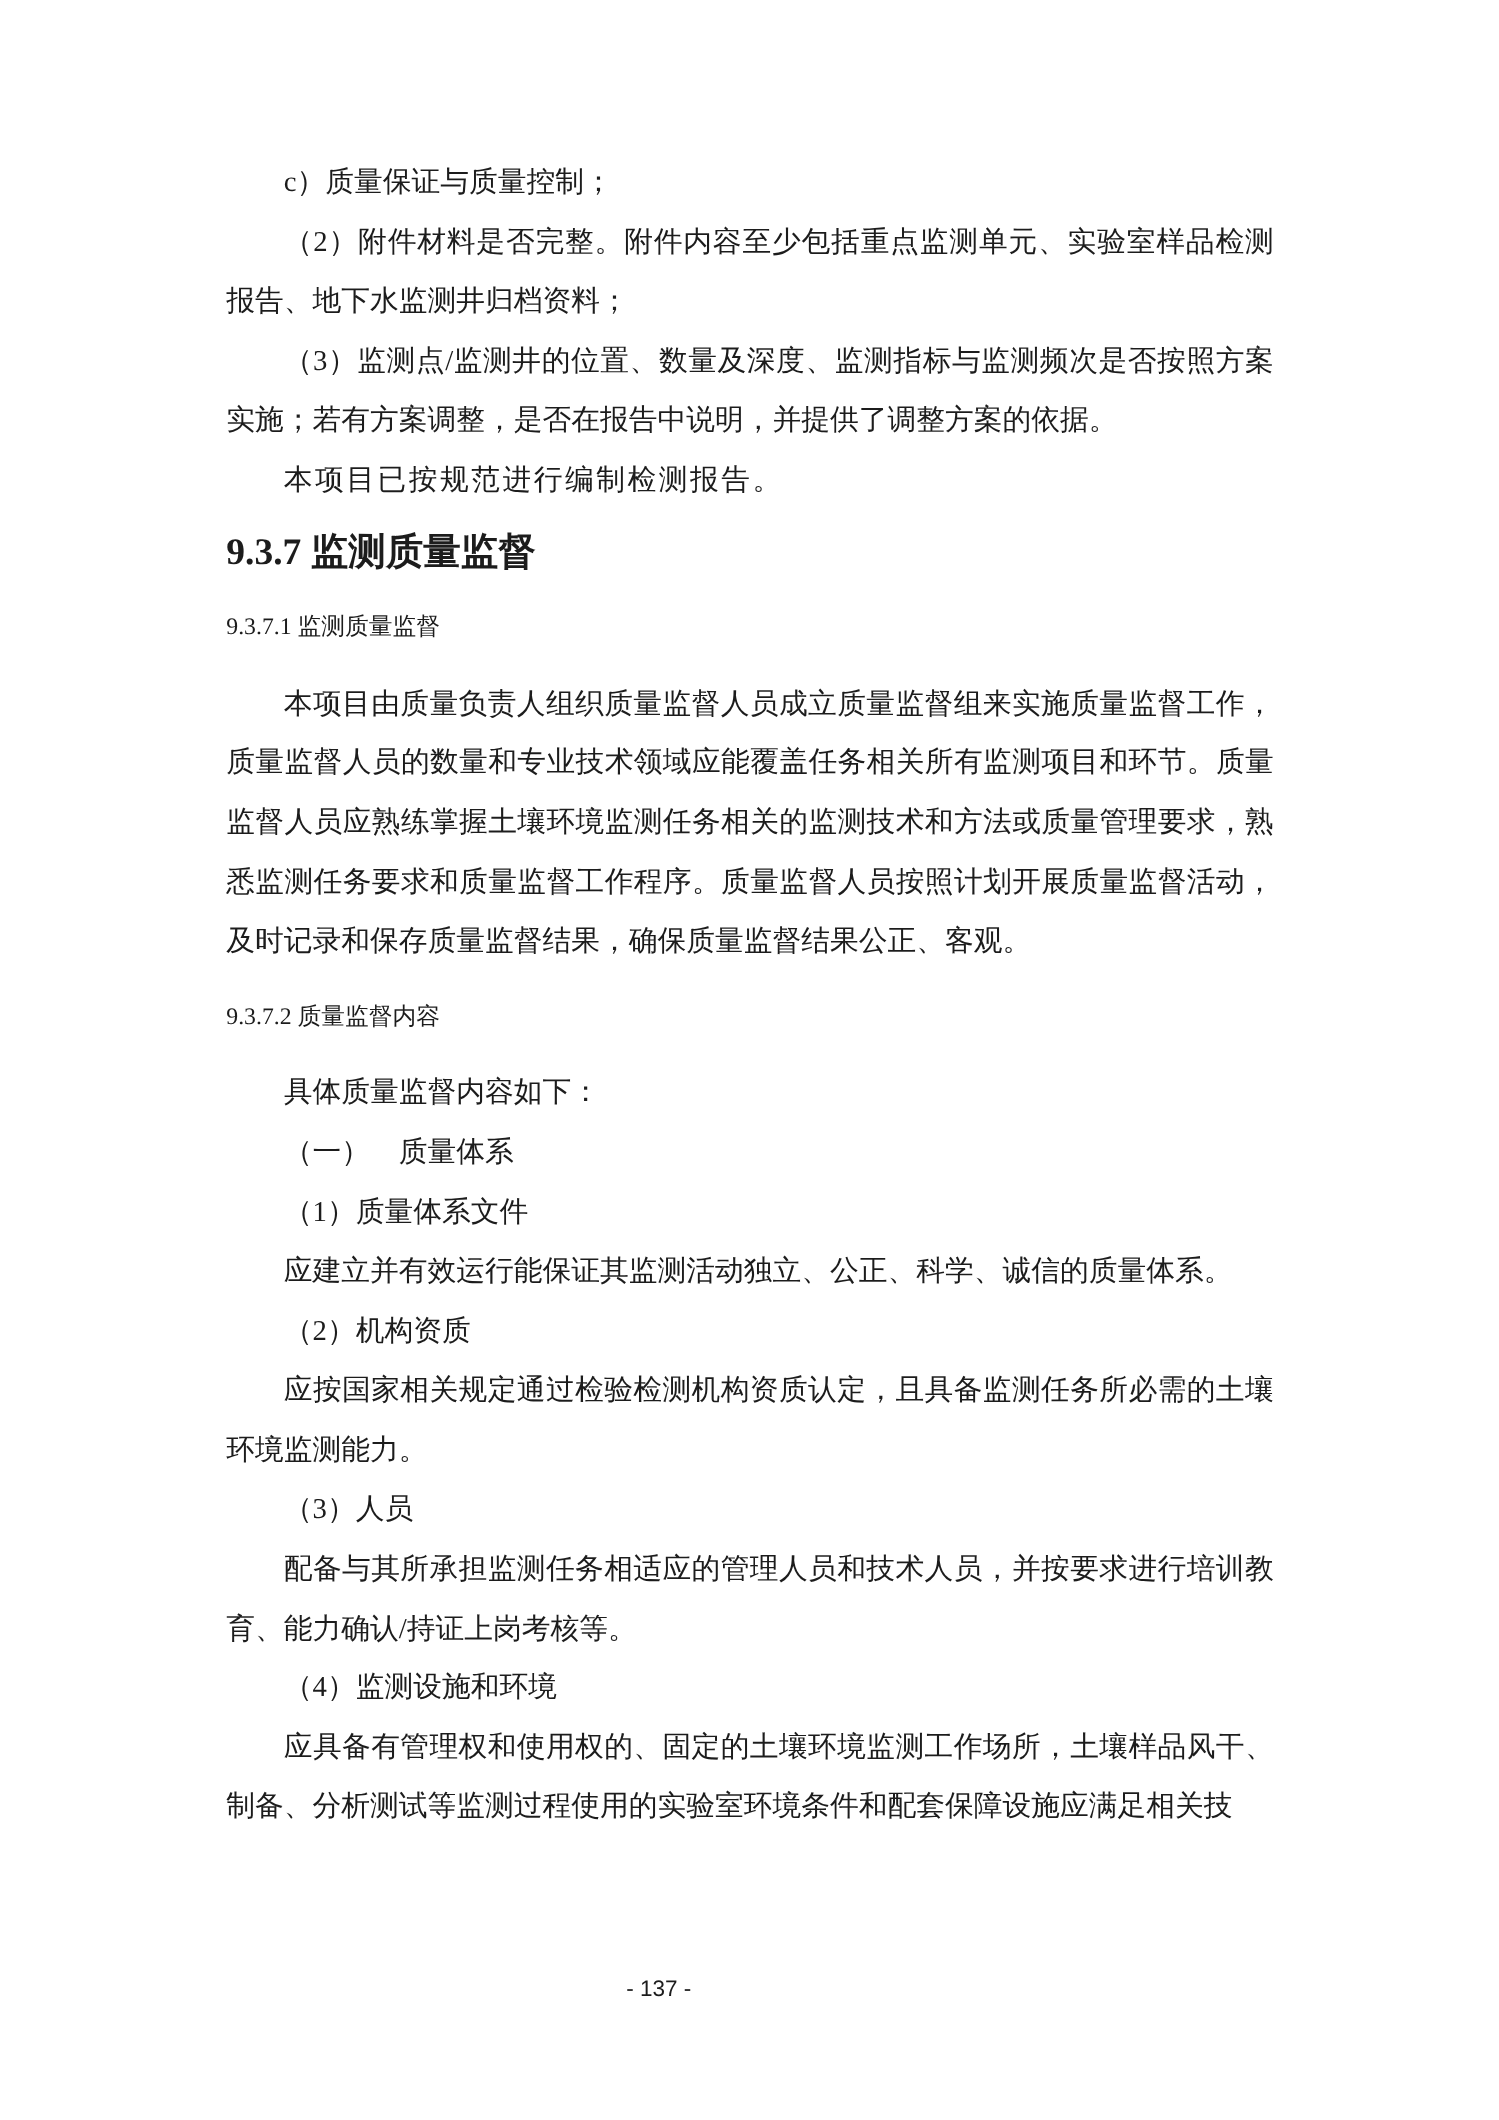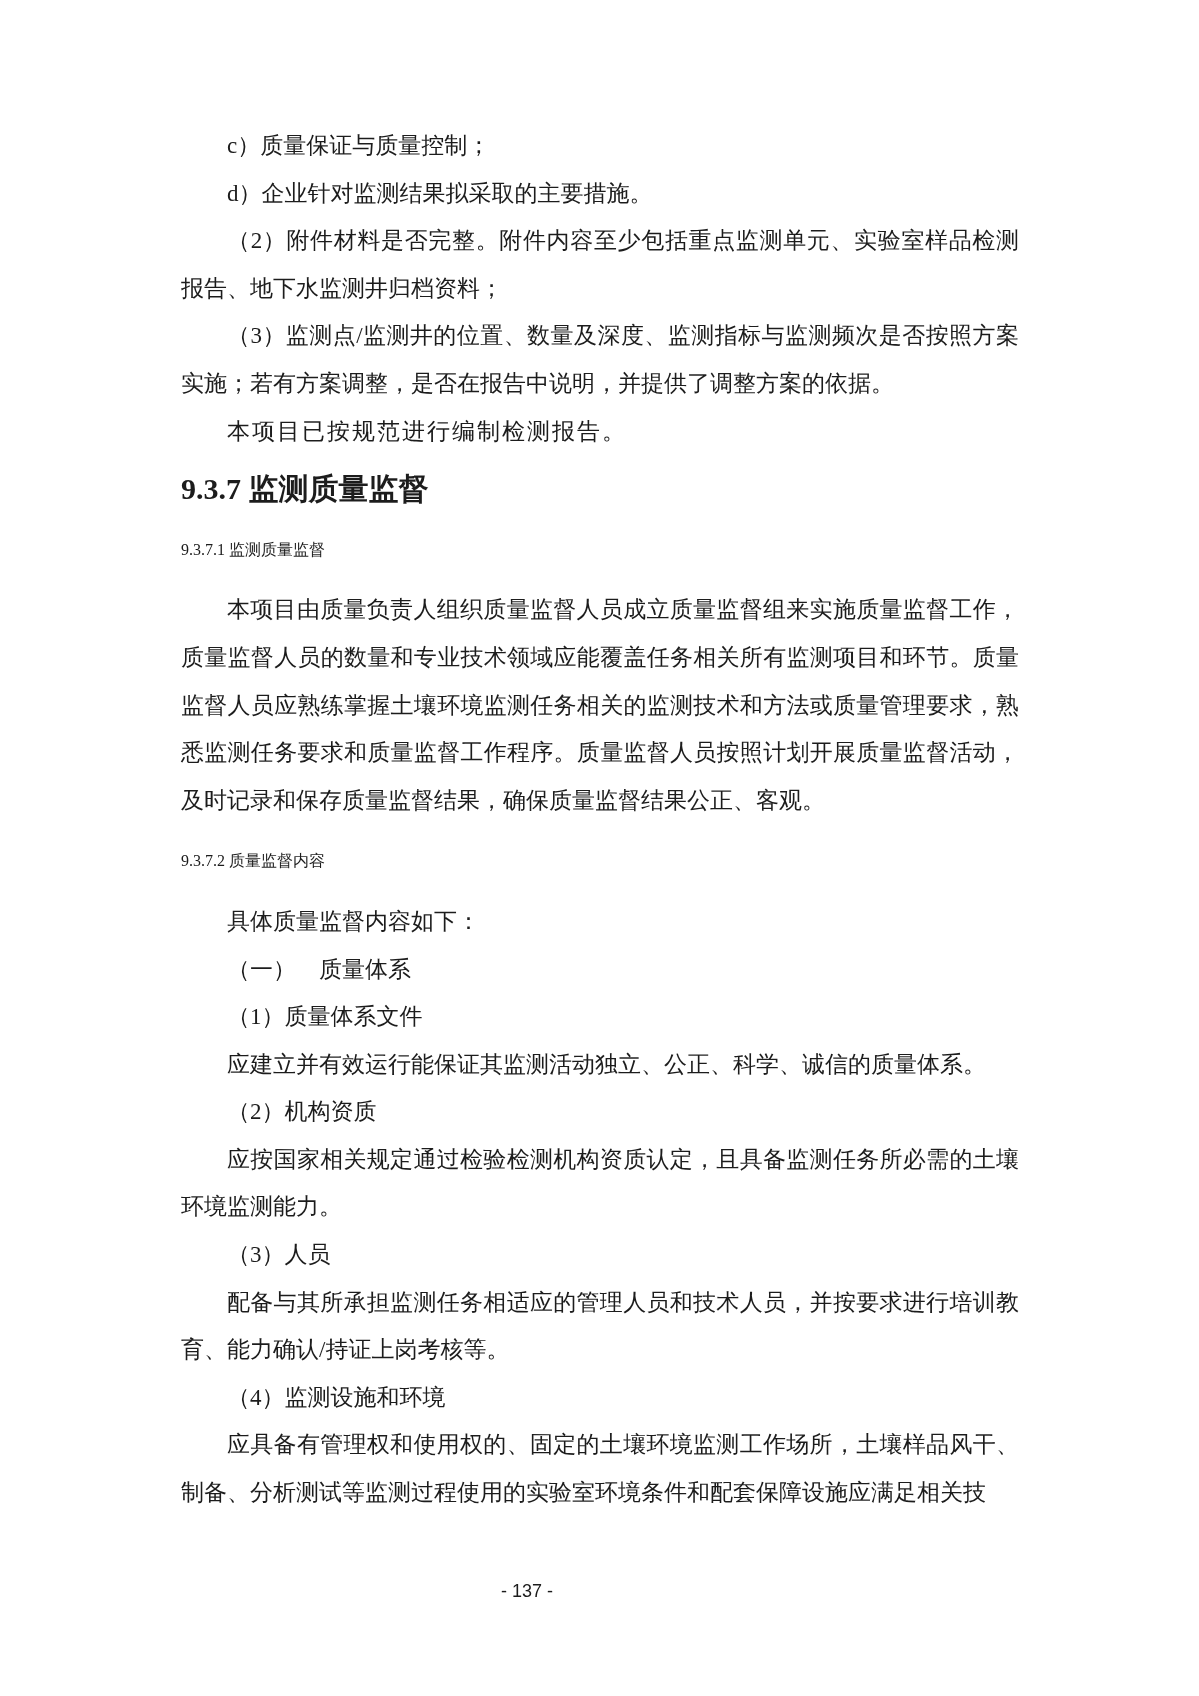--- a/index.html
+++ b/index.html
@@ -63,7 +63,6 @@
 <div class="page">
   <main class="text-block">
     <p class="indent">c）质量保证与质量控制；</p>
-    <p class="indent">d）企业针对监测结果拟采取的主要措施。</p>
     <p class="indent">（2）附件材料是否完整。附件内容至少包括重点监测单元、实验室样品检测报告、地下水监测井归档资料；</p>
     <p class="indent">（3）监测点/监测井的位置、数量及深度、监测指标与监测频次是否按照方案实施；若有方案调整，是否在报告中说明，并提供了调整方案的依据。</p>
     <p class="indent bold-stmt">本项目已按规范进行编制检测报告。</p>

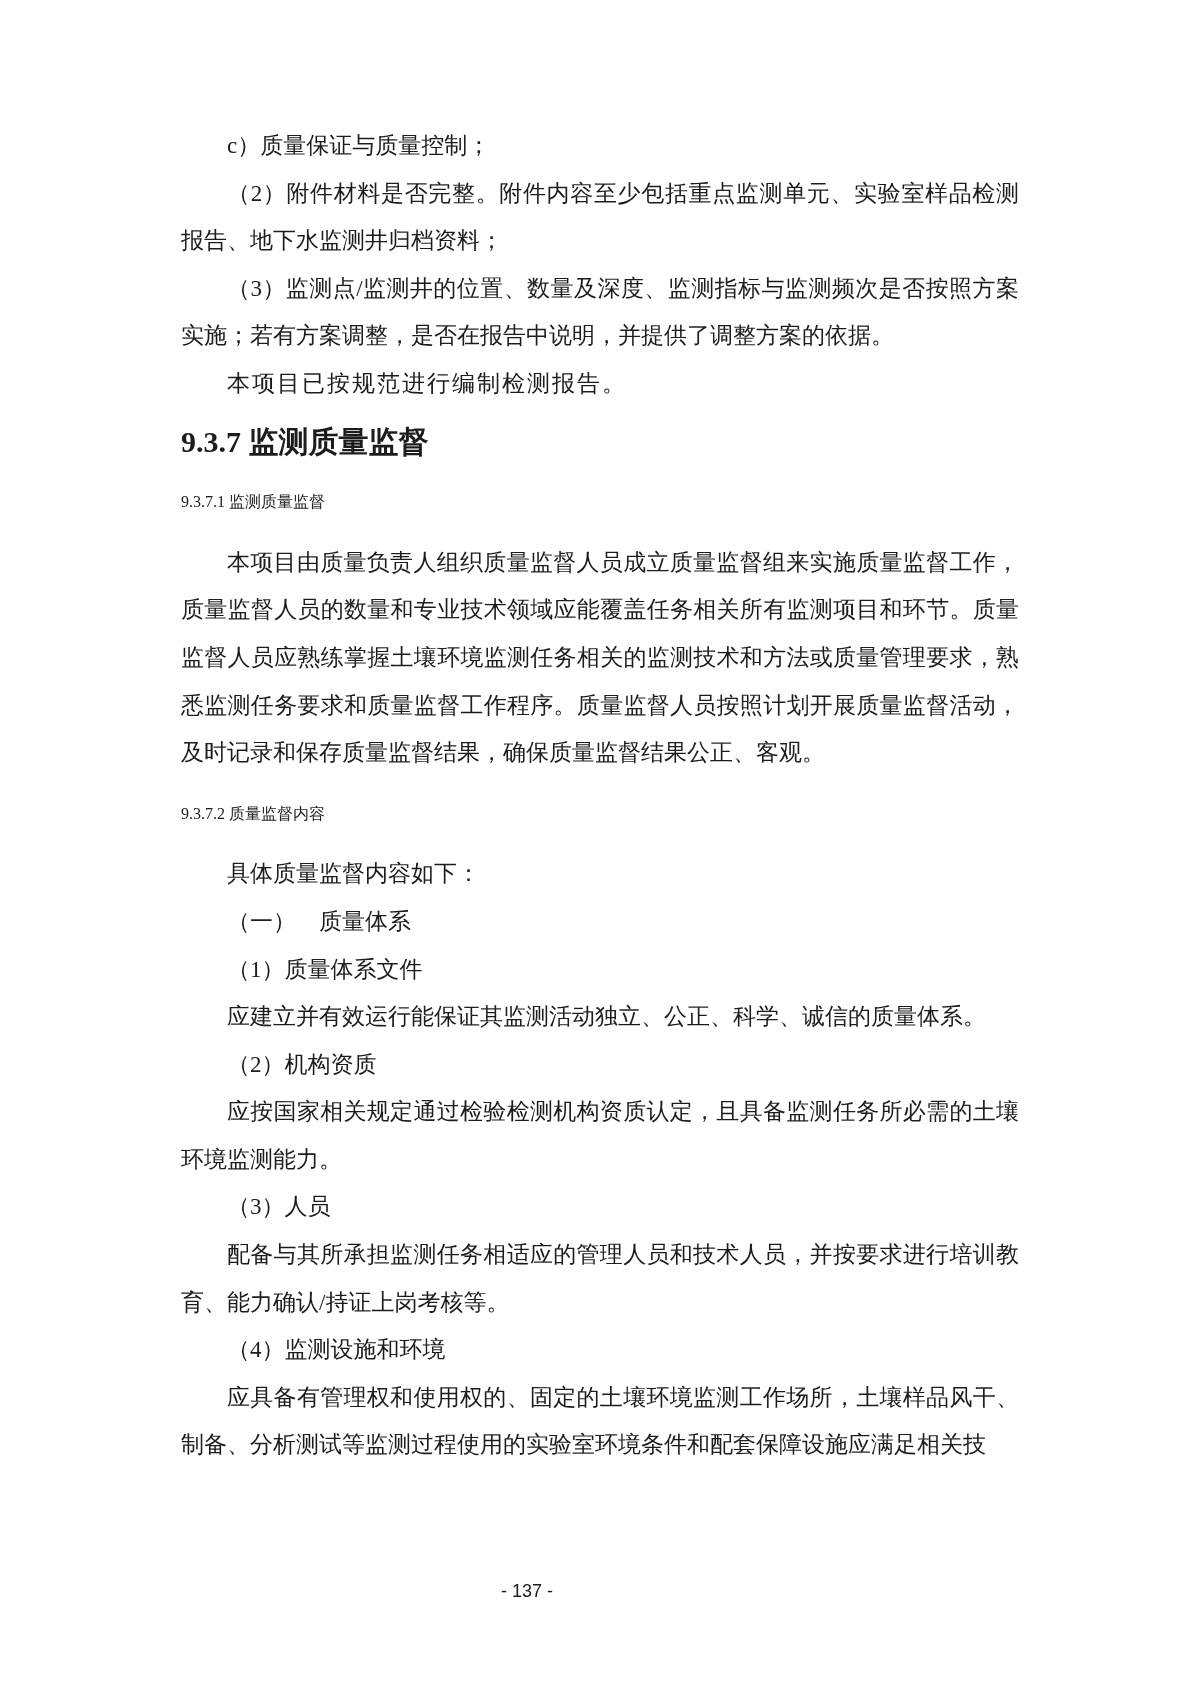--- a/index.html
+++ b/index.html
@@ -43,7 +43,7 @@
     margin: 10px 0 !important;
   }
   .h2 {
-    font-size: 16px;
+    font-size: 19px;
     margin: 13px 0 !important;
   }
   .footer {

